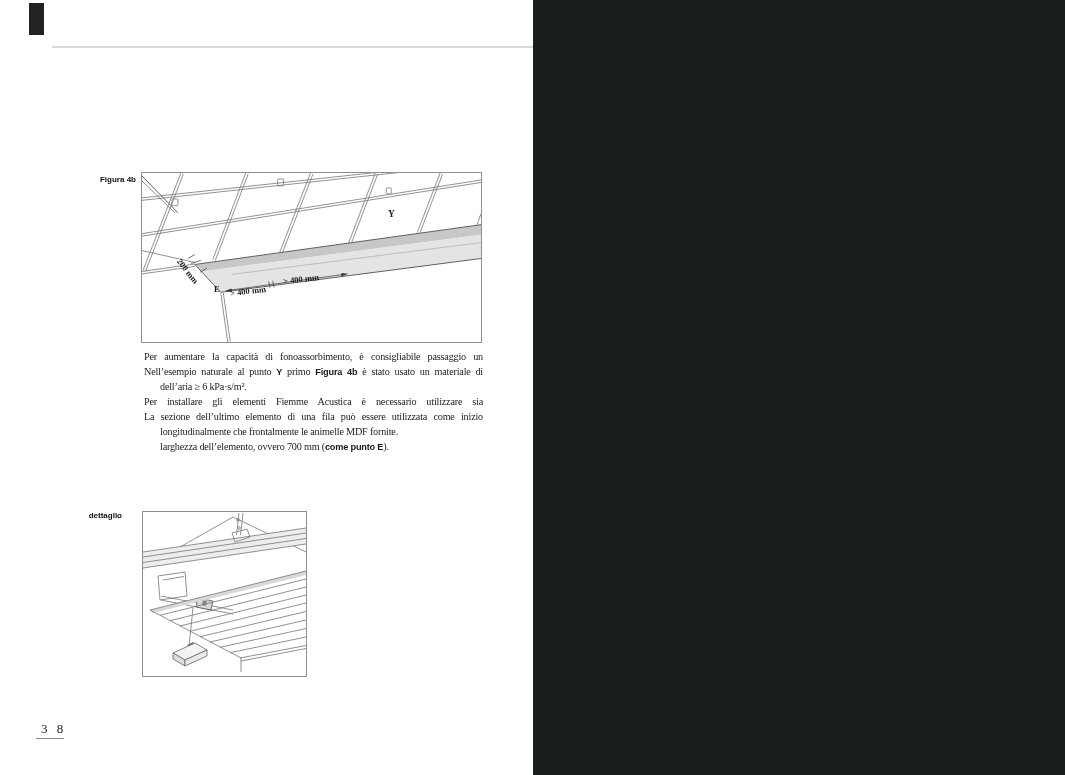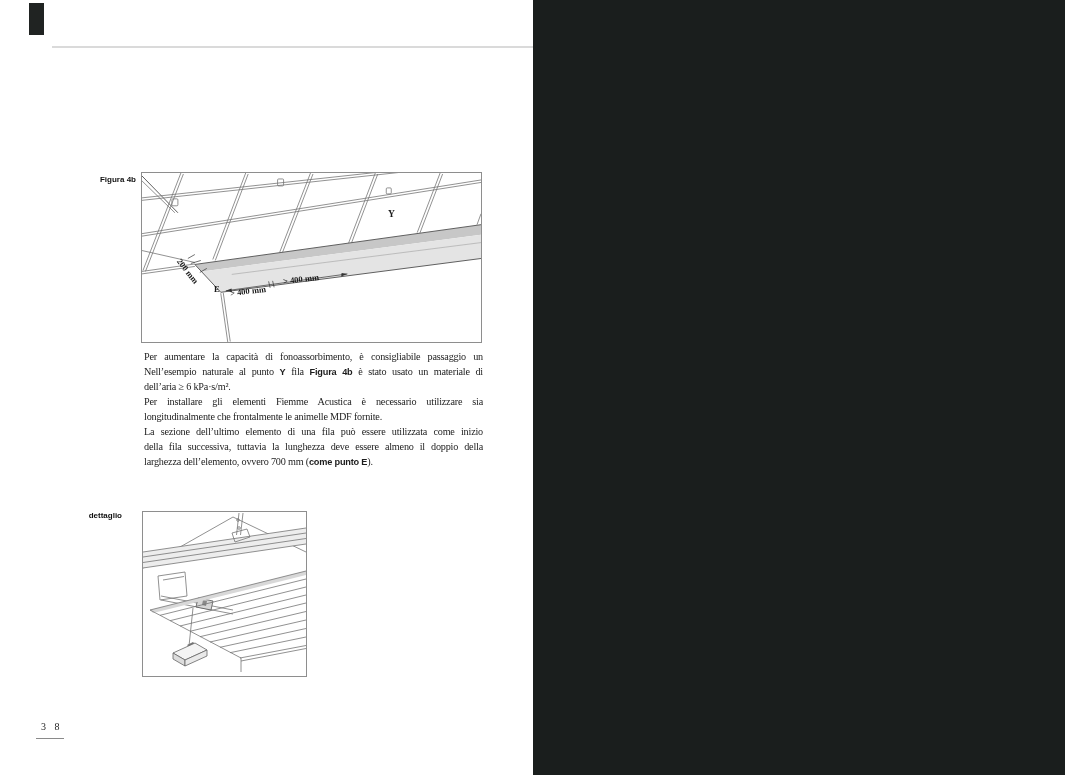--- a/index.html
+++ b/index.html
@@ -110,7 +110,7 @@
 
 <div id="bodytext">
     <div class="tl"><span>Per aumentare la capacità di fonoassorbimento, è consigliabile passaggio un</span></div>
-    <div class="tl"><span>Nell’esempio naturale al punto </span><span class="b">Y</span><span> fila </span><span class="b">Figura 4b</span><span> è stato usato un materiale di</span></div>
+    <div class="tl"><span>Nell’esempio naturale al punto </span><span class="b">Y</span><span> primo </span><span class="b">Figura 4b</span><span> è stato usato un materiale di</span></div>
     <div class="tl end"><span>dell’aria ≥ 6 kPa·s/m².</span></div>
     <div class="tl"><span>Per installare gli elementi Fiemme Acustica è necessario utilizzare sia</span></div>
     <div class="tl end"><span>longitudinalmente che frontalmente le animelle MDF fornite.</span></div>

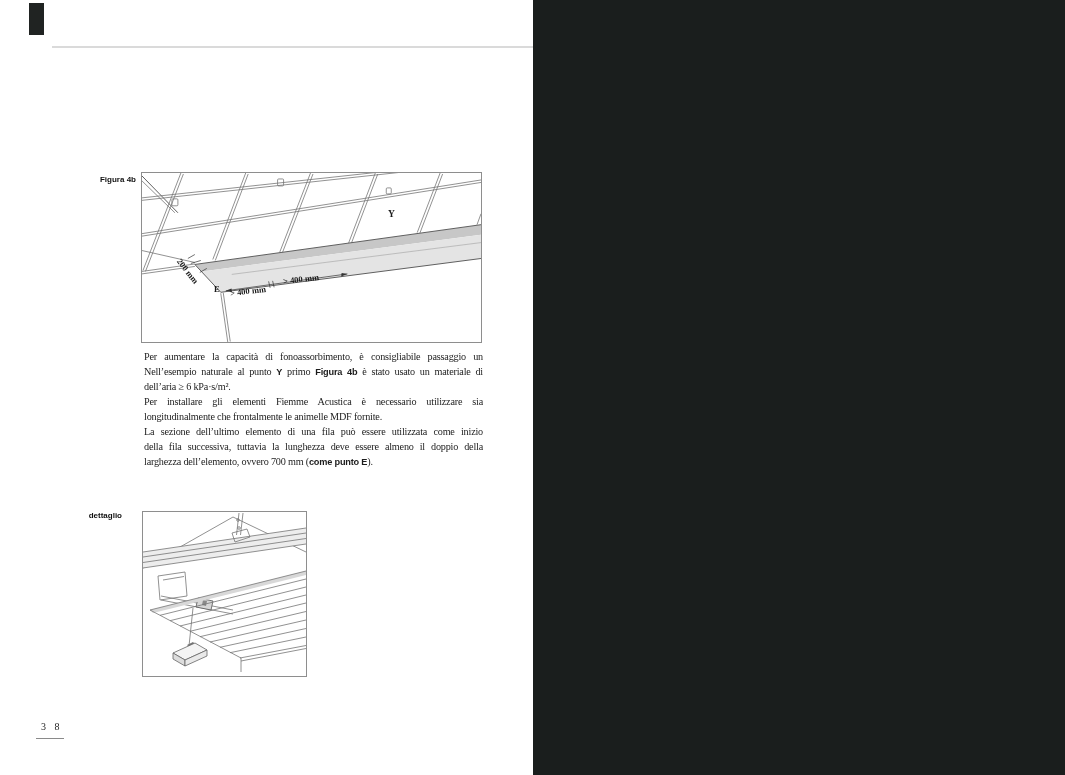--- a/index.html
+++ b/index.html
@@ -33,7 +33,7 @@
               font-size:10.2px; letter-spacing:-0.2px; color:#1c1c1c; }
   .tl { height:15px; line-height:15px; overflow:hidden;
         text-align:justify; text-align-last:justify; }
-  .tl.end { text-align-last:left; }
+  .tl.end { text-align-last:left;margin-left:16px; }
   .b { font-family:"Liberation Sans", sans-serif; font-weight:bold; font-size:9.2px; }
 
   #pagenum { position:absolute; left:41px; top:721px; font-size:10px;

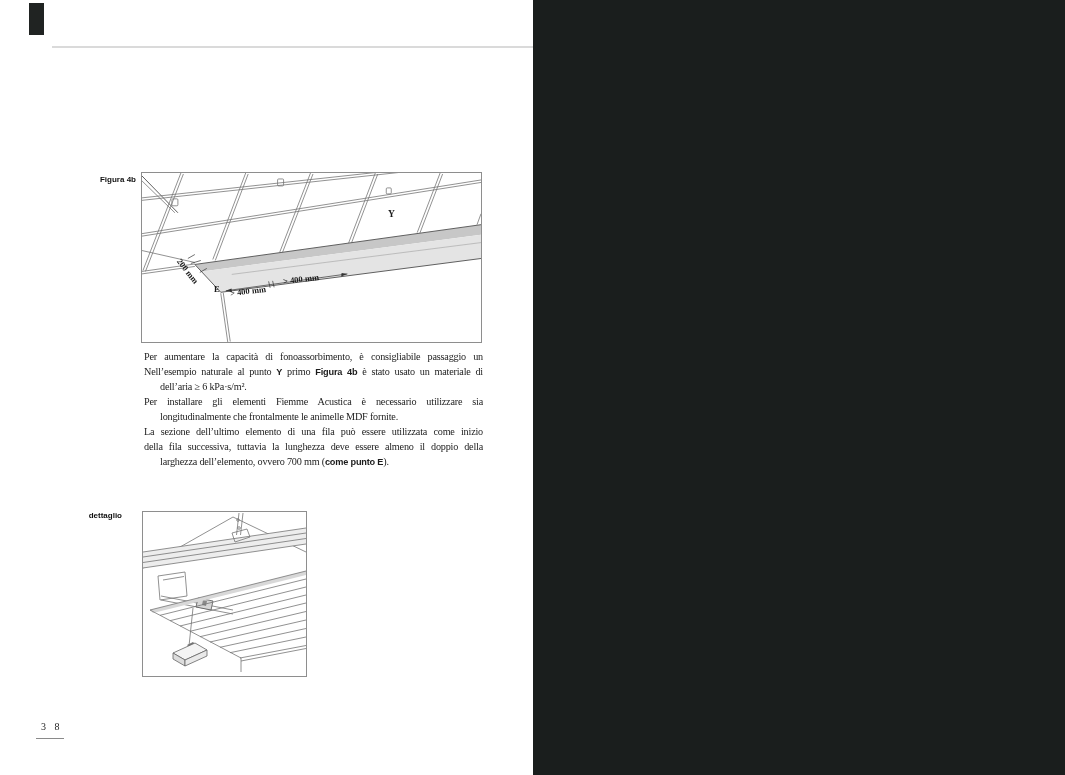--- a/index.html
+++ b/index.html
@@ -113,8 +113,8 @@
     <div class="tl"><span>Nell’esempio naturale al punto </span><span class="b">Y</span><span> primo </span><span class="b">Figura 4b</span><span> è stato usato un materiale di</span></div>
     <div class="tl end"><span>dell’aria ≥ 6 kPa·s/m².</span></div>
     <div class="tl"><span>Per installare gli elementi Fiemme Acustica è necessario utilizzare sia</span></div>
+    <div class="tl"><span>La sezione dell’ultimo elemento di una fila può essere utilizzata come inizio</span></div>
     <div class="tl end"><span>longitudinalmente che frontalmente le animelle MDF fornite.</span></div>
-    <div class="tl"><span>La sezione dell’ultimo elemento di una fila può essere utilizzata come inizio</span></div>
     <div class="tl"><span>della fila successiva, tuttavia la lunghezza deve essere almeno il doppio della</span></div>
     <div class="tl end"><span>larghezza dell’elemento, ovvero 700 mm (</span><span class="b">come punto E</span><span>).</span></div>
   </div>

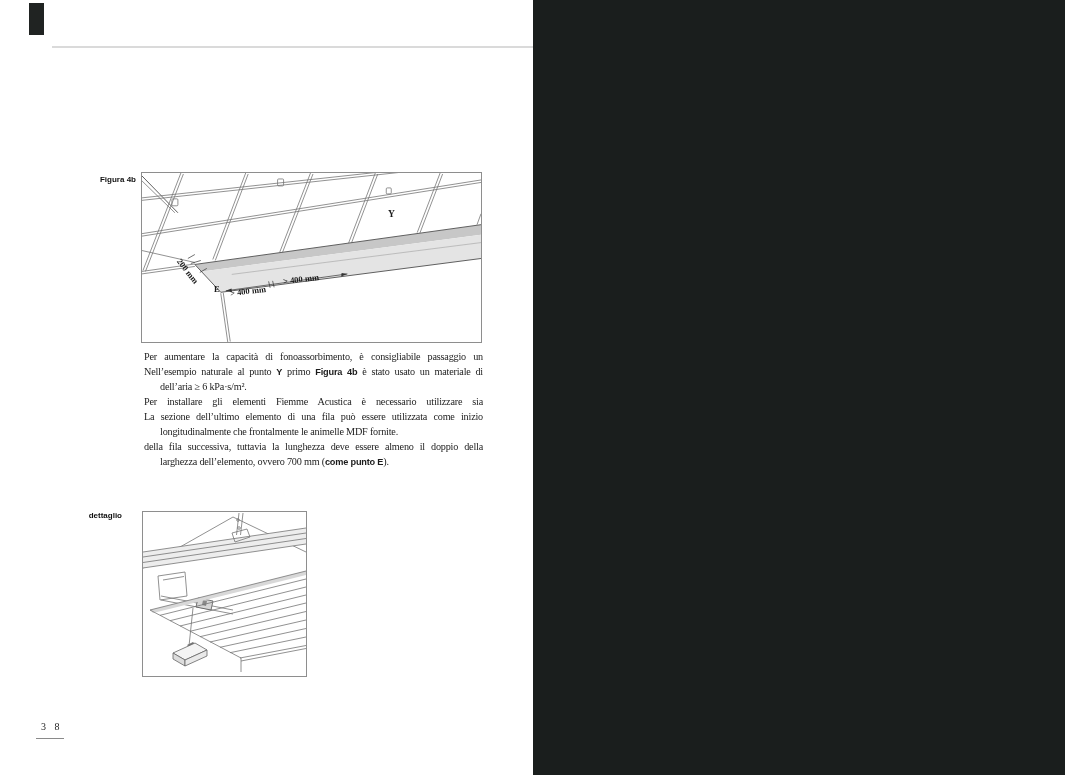--- a/index.html
+++ b/index.html
@@ -115,7 +115,6 @@
     <div class="tl"><span>Per installare gli elementi Fiemme Acustica è necessario utilizzare sia</span></div>
     <div class="tl"><span>La sezione dell’ultimo elemento di una fila può essere utilizzata come inizio</span></div>
     <div class="tl end"><span>longitudinalmente che frontalmente le animelle MDF fornite.</span></div>
-    <div class="tl"><span>della fila successiva, tuttavia la lunghezza deve essere almeno il doppio della</span></div>
     <div class="tl end"><span>larghezza dell’elemento, ovvero 700 mm (</span><span class="b">come punto E</span><span>).</span></div>
   </div>
 

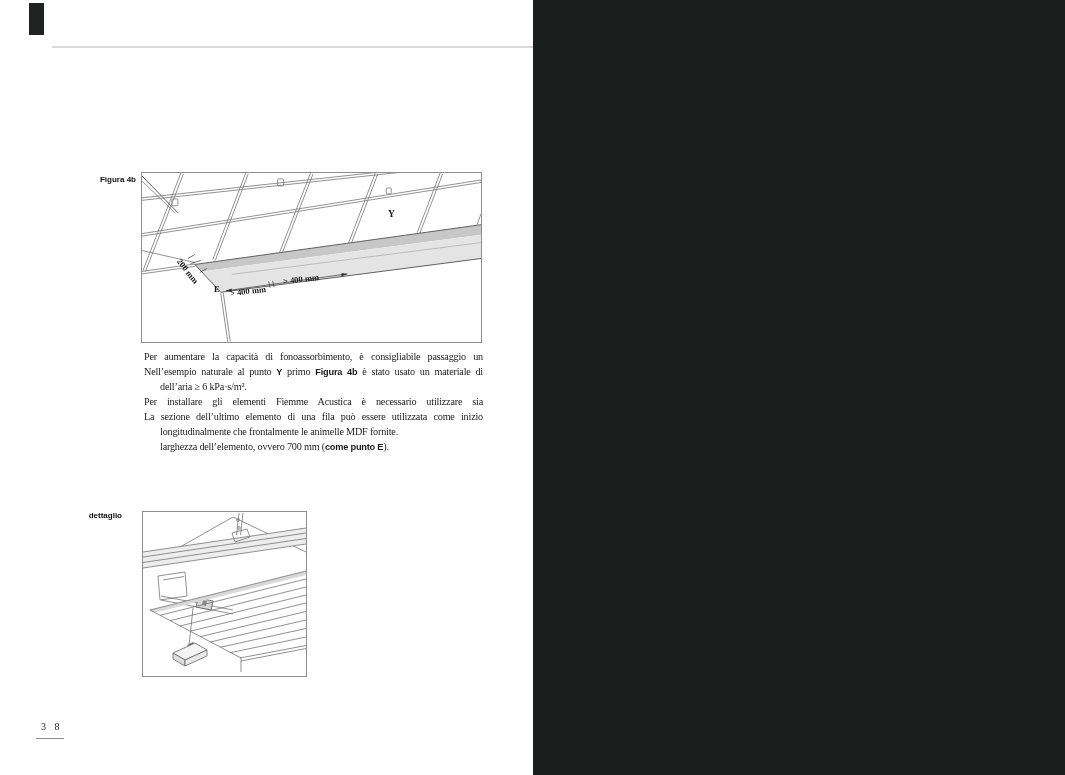--- a/index.html
+++ b/index.html
@@ -36,7 +36,7 @@
   .tl.end { text-align-last:left;margin-left:16px; }
   .b { font-family:"Liberation Sans", sans-serif; font-weight:bold; font-size:9.2px; }
 
-  #pagenum { position:absolute; left:41px; top:721px; font-size:10px;
+  #pagenum { position:absolute; left:41px; top:721px; font-size:13px;
              letter-spacing:3px; color:#222; }
   #pagenum-rule { position:absolute; left:36px; top:738px; width:28px; height:1px; background:#8a8a8a; }
 

